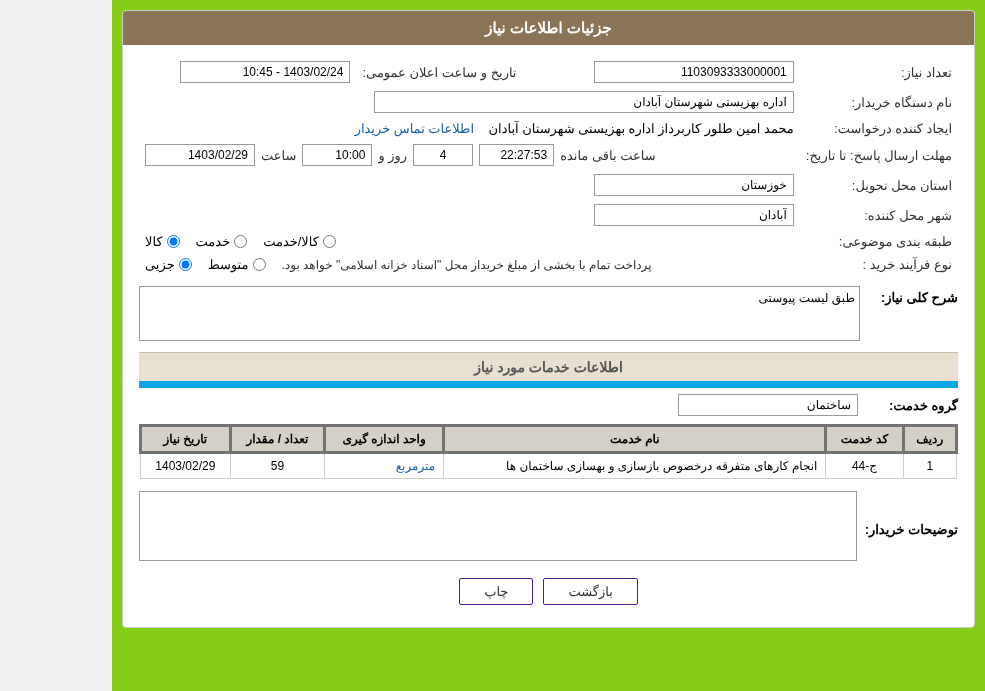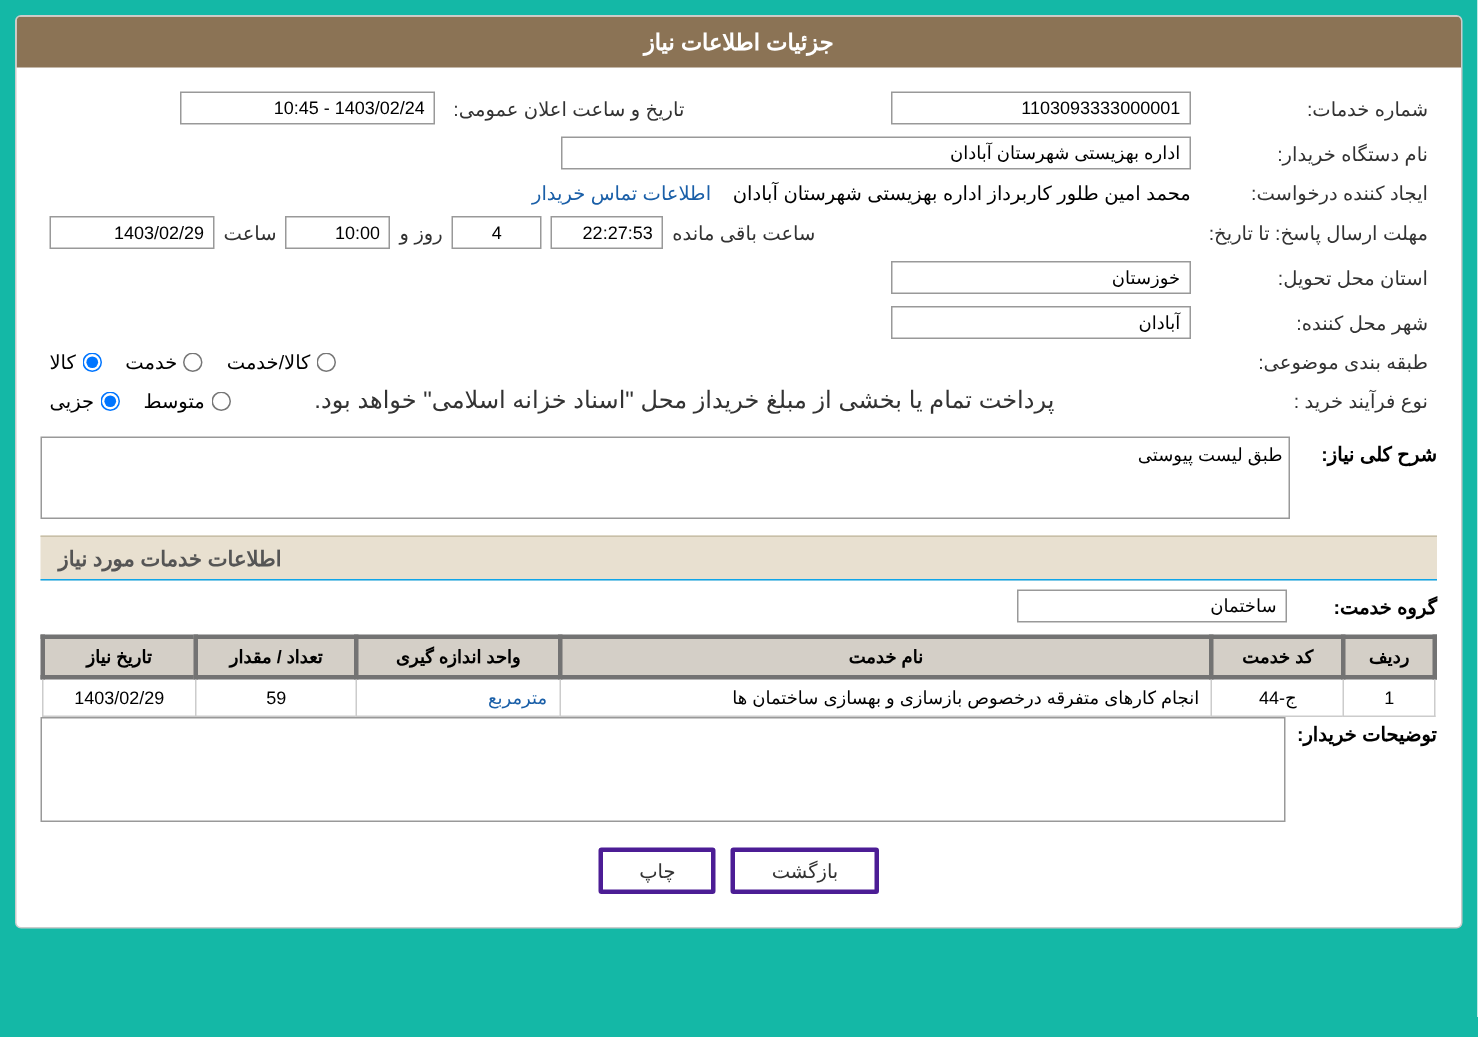--- a/index.html
+++ b/index.html
@@ -10,9 +10,9 @@
       direction: rtl;
     }
     .page-wrapper {
-      width: 985px;
+      width: 873px;
       min-height: 691px;
-      background: #14b8a6;
+      background: #84cc16;
       padding: 10px;
     }
     .main-card {

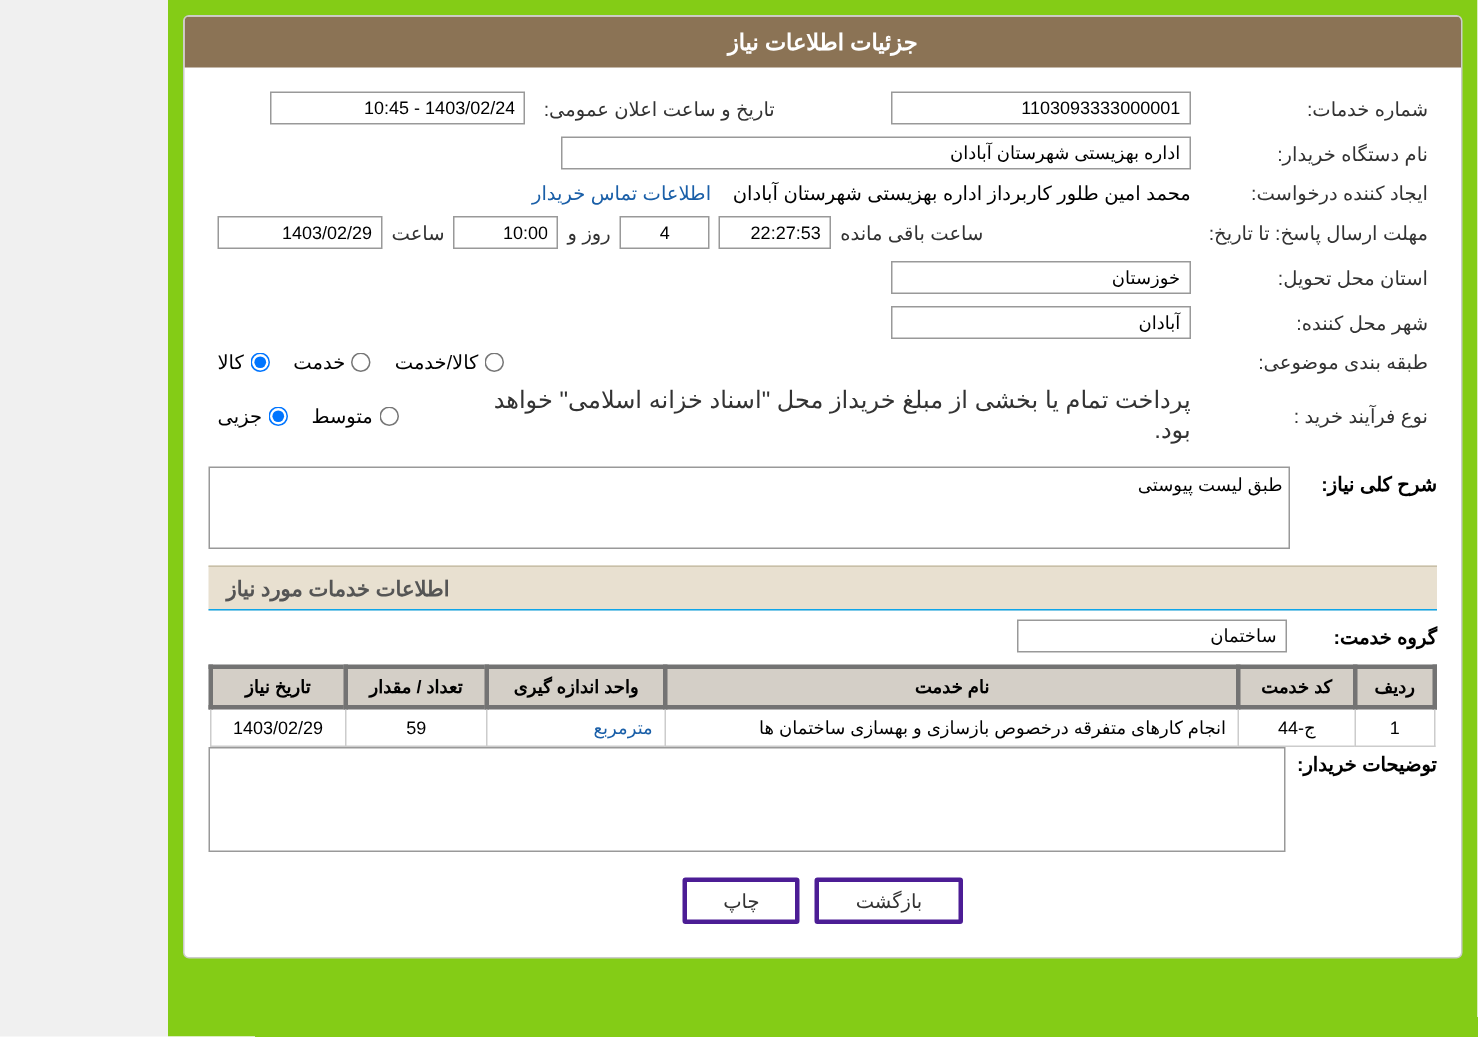--- a/index.html
+++ b/index.html
@@ -210,7 +210,7 @@
       <table class="info-table">
         <tbody>
             <tr>
-          <td class="label-cell">شماره خدمات:</td>
+          <td class="label-cell">تعداد نیاز:</td>
           <td class="value-cell">
             <input class="input-box input-medium" type="text" readonly="" style="width: 200px;" value="1103093333000001">
           </td>

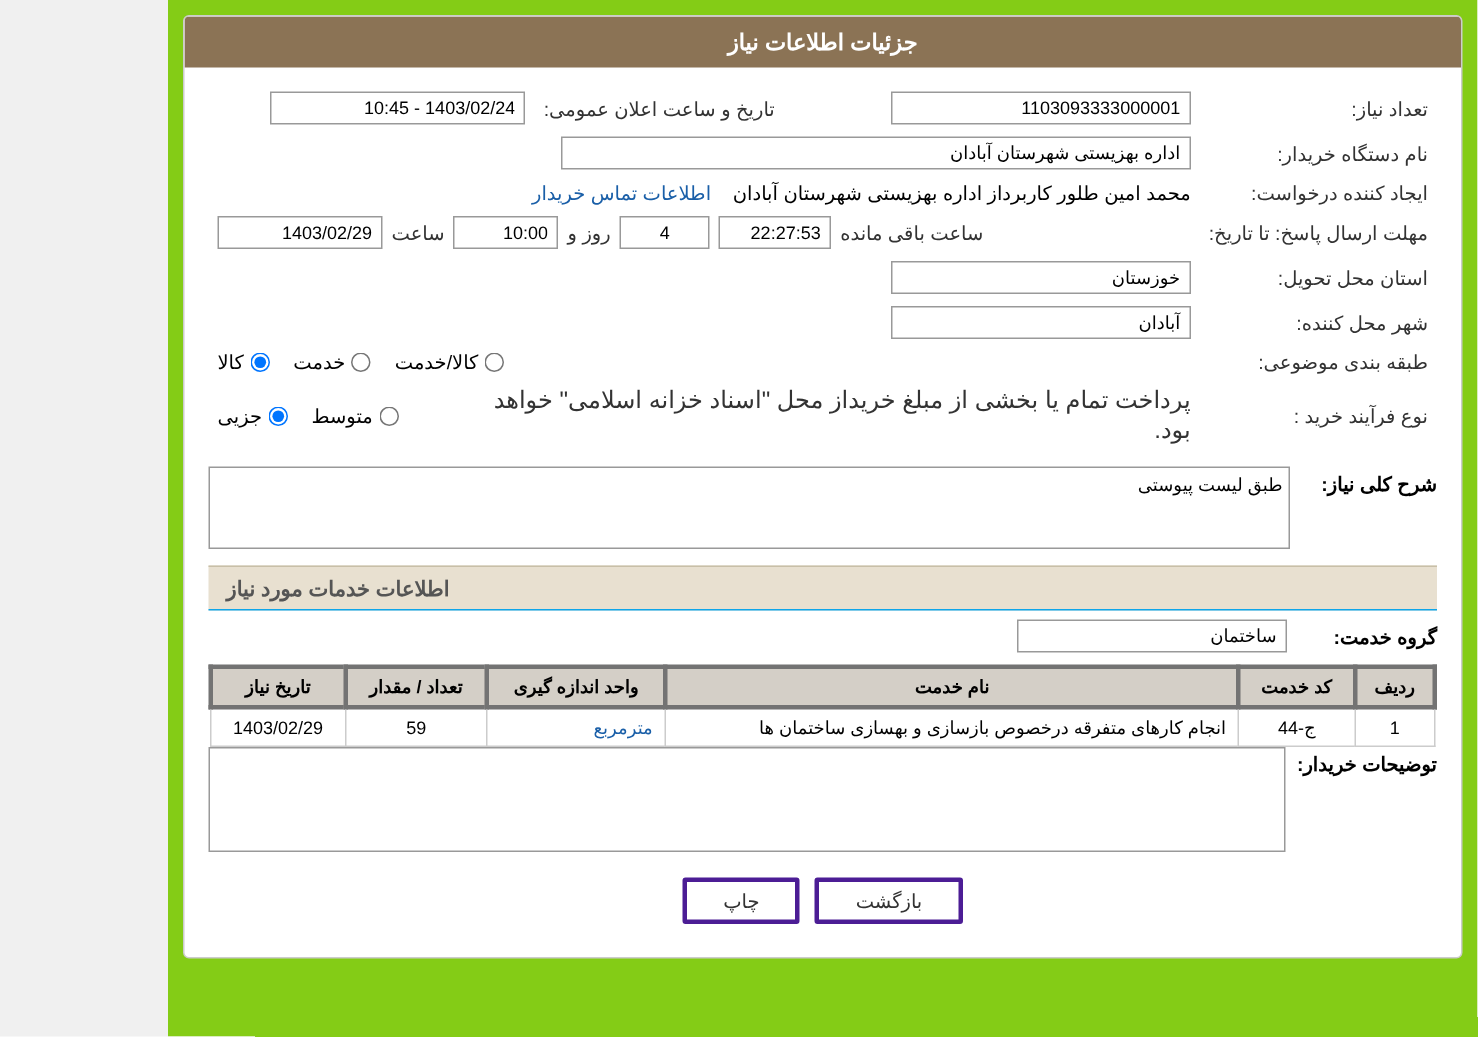--- a/index.html
+++ b/index.html
@@ -109,9 +109,8 @@
       white-space: nowrap;
     }
     .process-note {
-      font-size: 16px;
-      color: #333;
-      margin-left: 40px;
+      font-size: 12px;
+      color: #333;
     }
     .services-table {
       width: 100%;

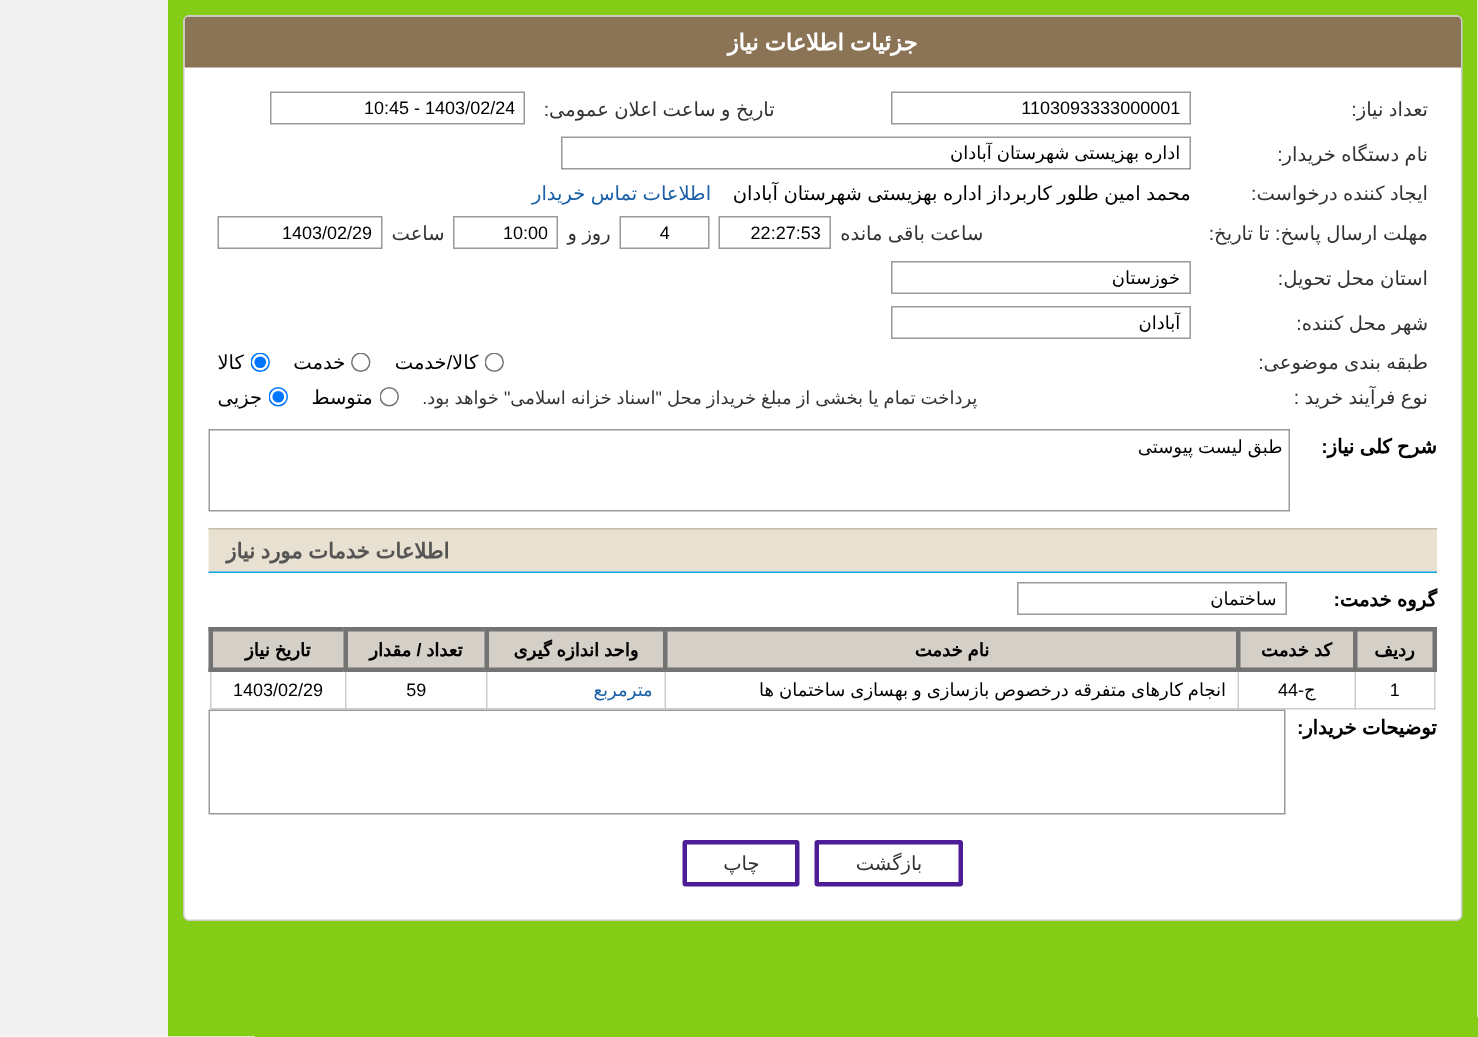--- a/index.html
+++ b/index.html
@@ -72,12 +72,12 @@
     .section-header {
       background: #e8e0d0;
       border-top: 1px solid #c8bfa8;
-      border-bottom: 1px solid #0ea5e9;
+      border-bottom: 7px solid #0ea5e9;
       padding: 6px 12px;
       font-size: 14px;
       font-weight: bold;
       color: #555;
-      text-align: left;
+      text-align: center;
       margin: 6px 0;
     }
     .radio-group {

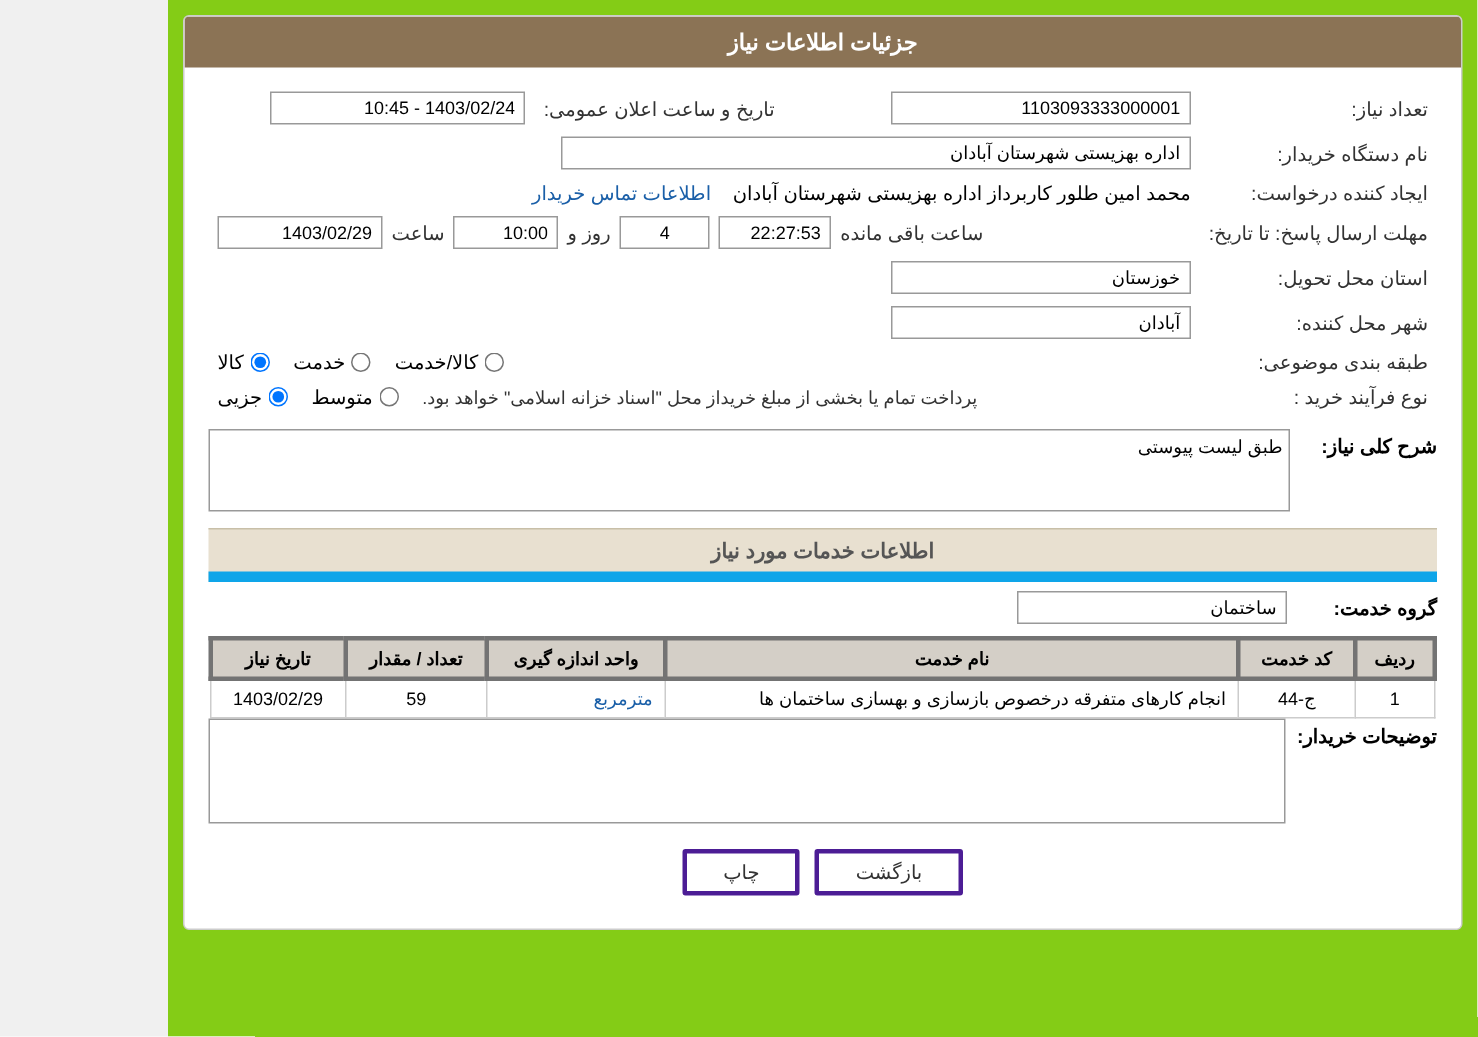--- a/index.html
+++ b/index.html
@@ -342,7 +342,7 @@
           </tbody>
       </table>
 
-      <div style="display:flex; align-items:flex-start; gap:8px; ">
+      <div style="display:flex; align-items:center; gap:8px; margin-top:12px;">
         <div class="description-label">توضیحات خریدار:</div>
         <div style="flex:1;">
           <textarea class="textarea-box" style="height: 70px; width: 100%;"></textarea>

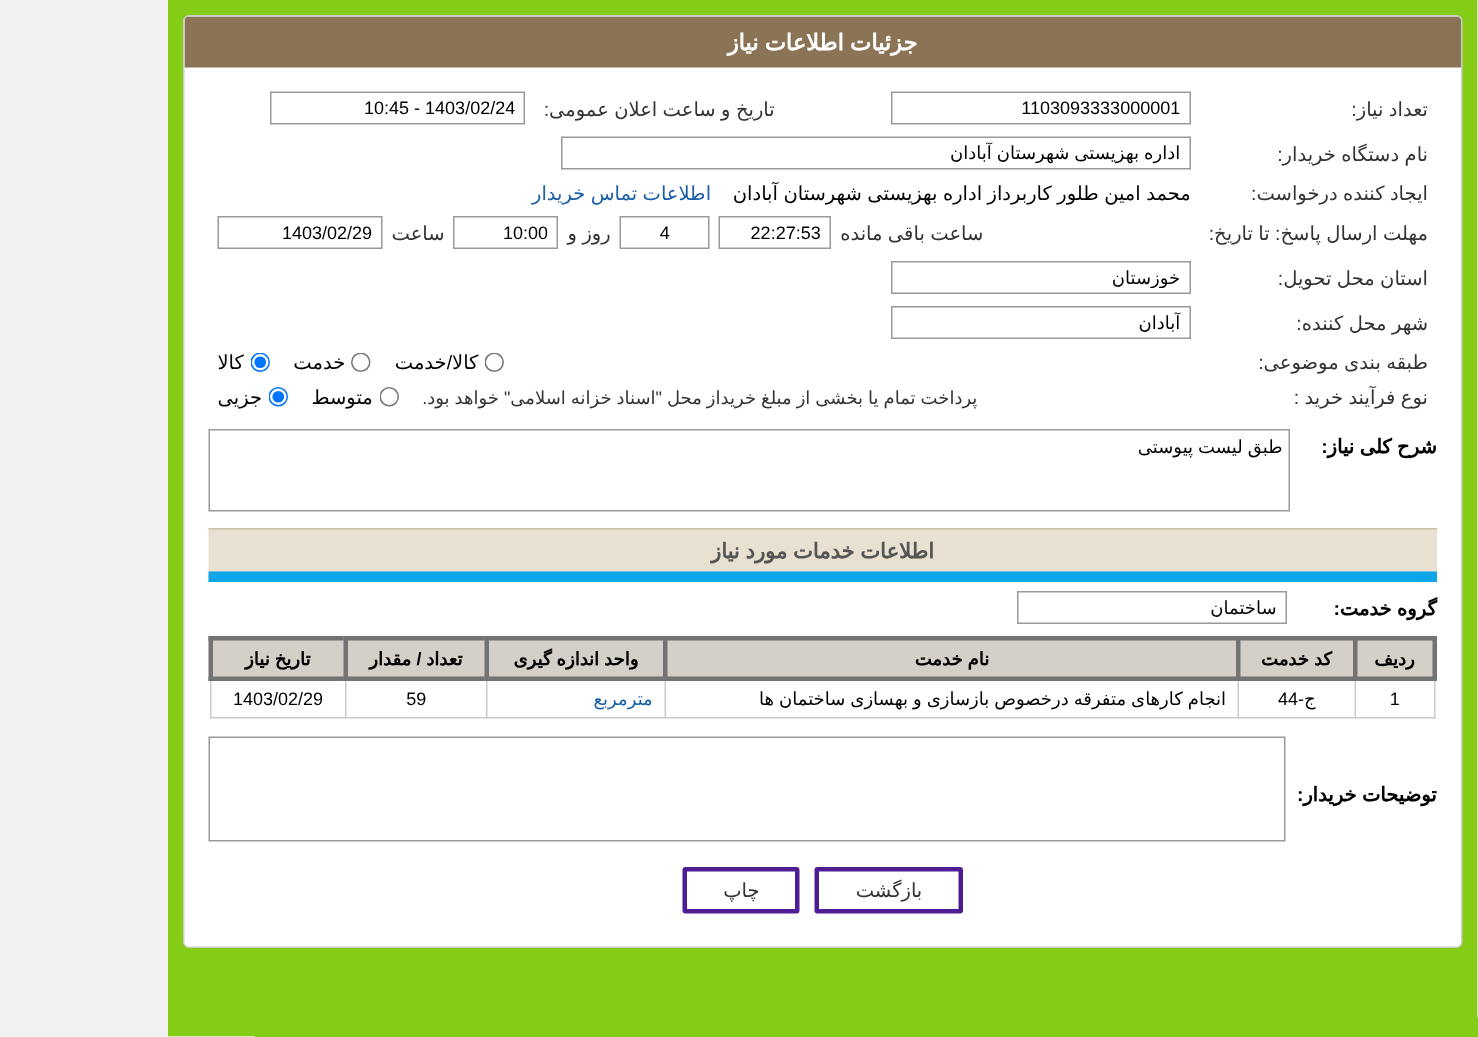--- a/index.html
+++ b/index.html
@@ -158,7 +158,7 @@
       font-size: 13px;
       font-family: Tahoma, Arial, sans-serif;
       cursor: pointer;
-      border: 3px solid #4c1d95;
+      border: 1px solid #4c1d95;
       border-radius: 2px;
     }
     .btn-print {

